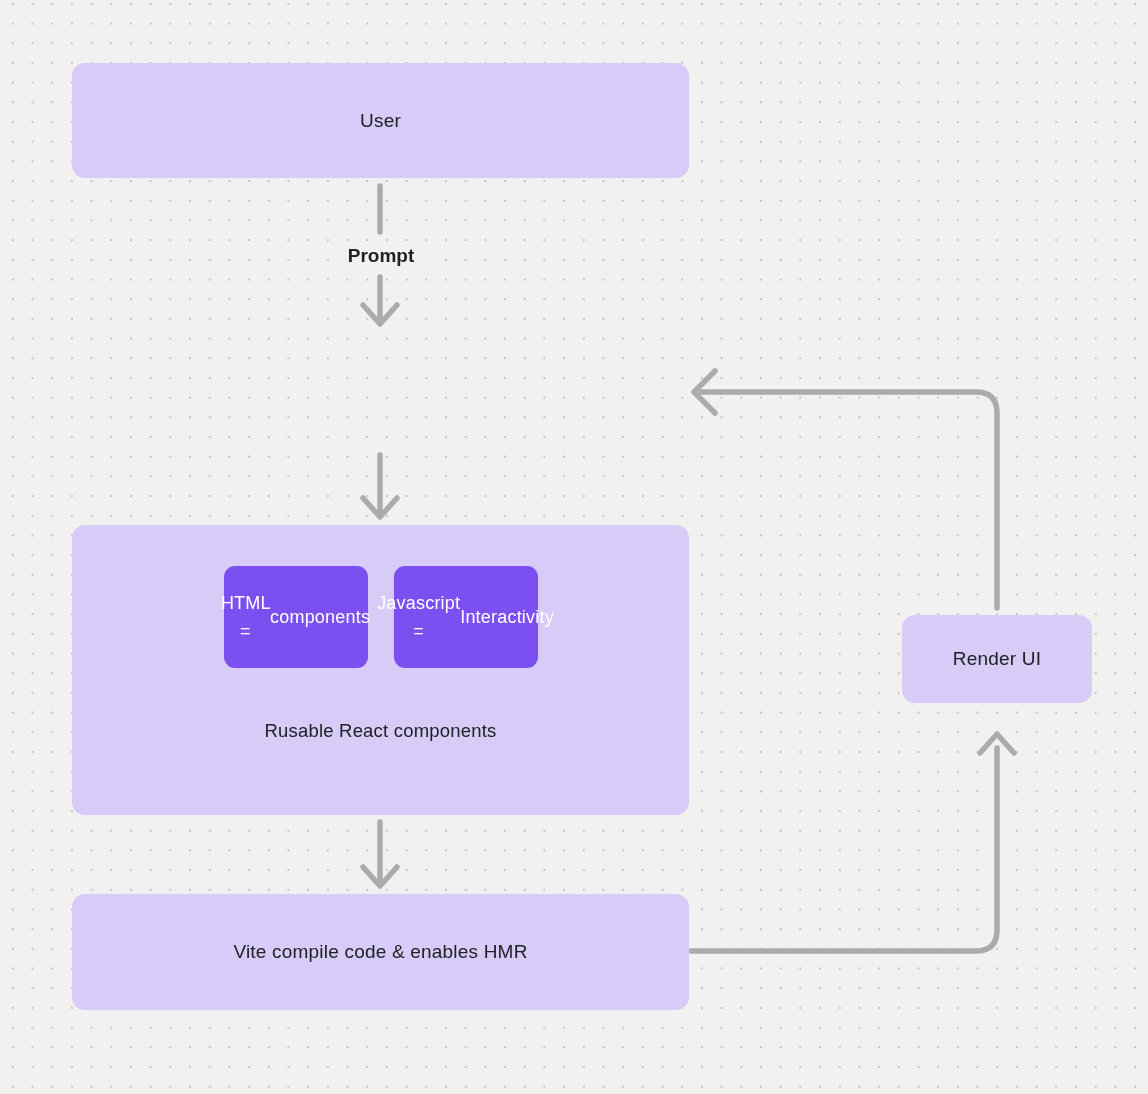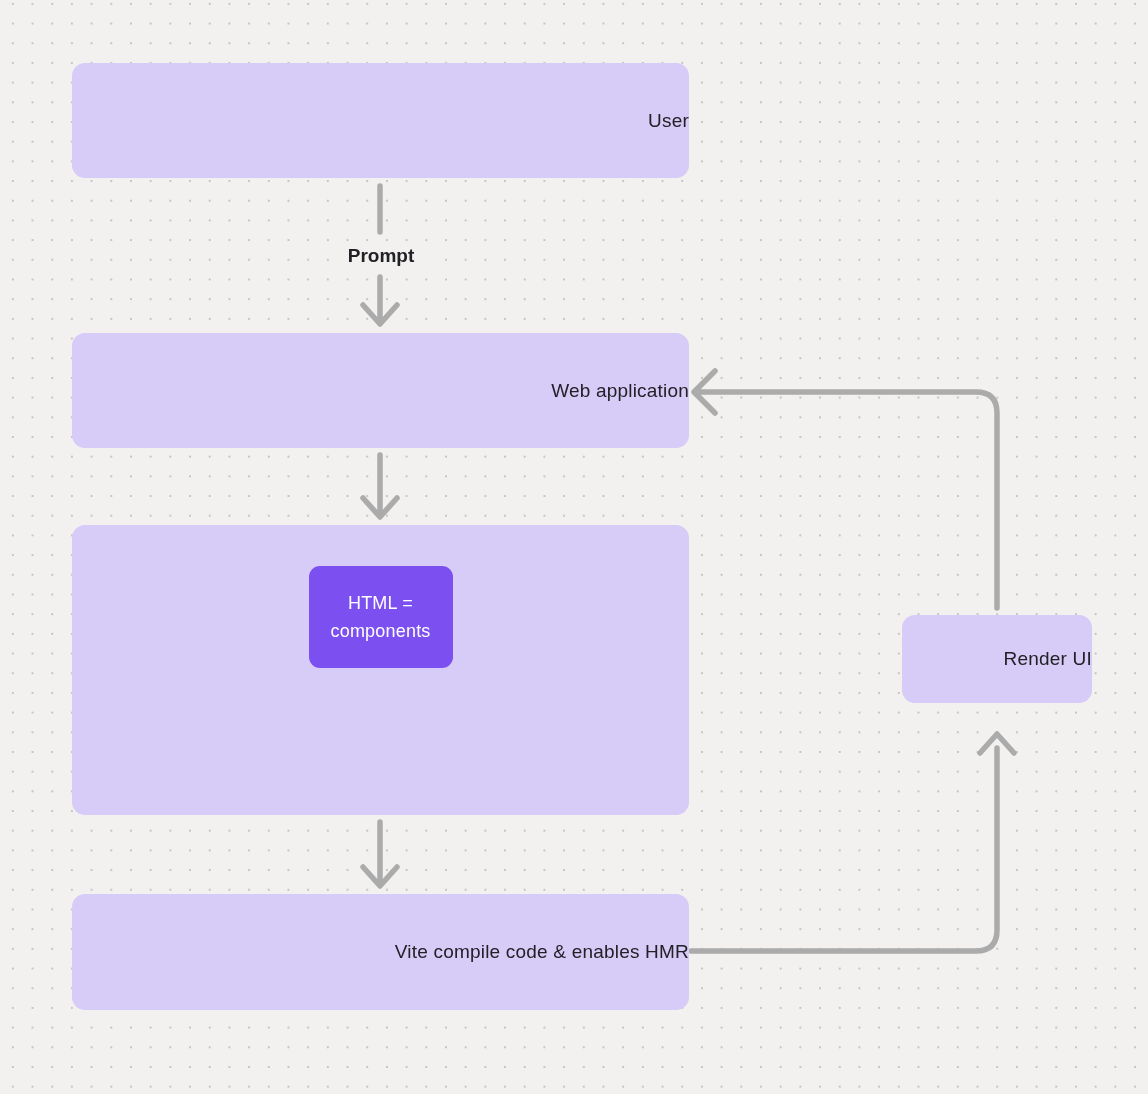--- a/index.html
+++ b/index.html
@@ -36,7 +36,7 @@
     position: absolute;
     display: flex;
     align-items: center;
-    justify-content: flex-end;
+    justify-content: center;
     text-align: center;
     box-sizing: border-box;
     border-radius: 13px;

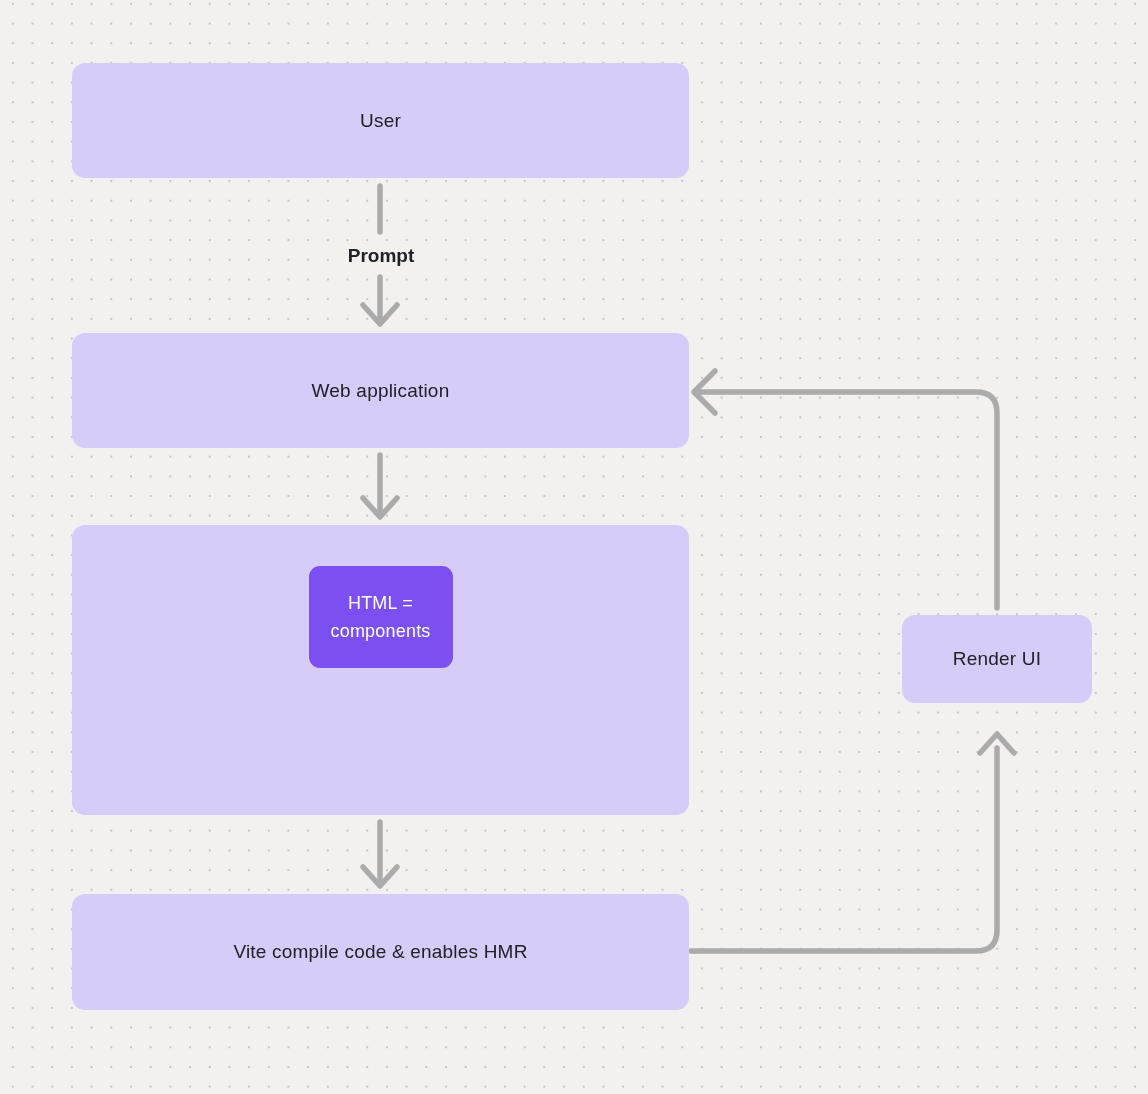--- a/index.html
+++ b/index.html
@@ -117,9 +117,6 @@
 
   <div class="edge-label">Prompt</div>
 
-  <div class="node node-webapp">
-    <span>Web application</span>
-  </div>
 
   <div class="node node-group">
     <div class="chip-row">

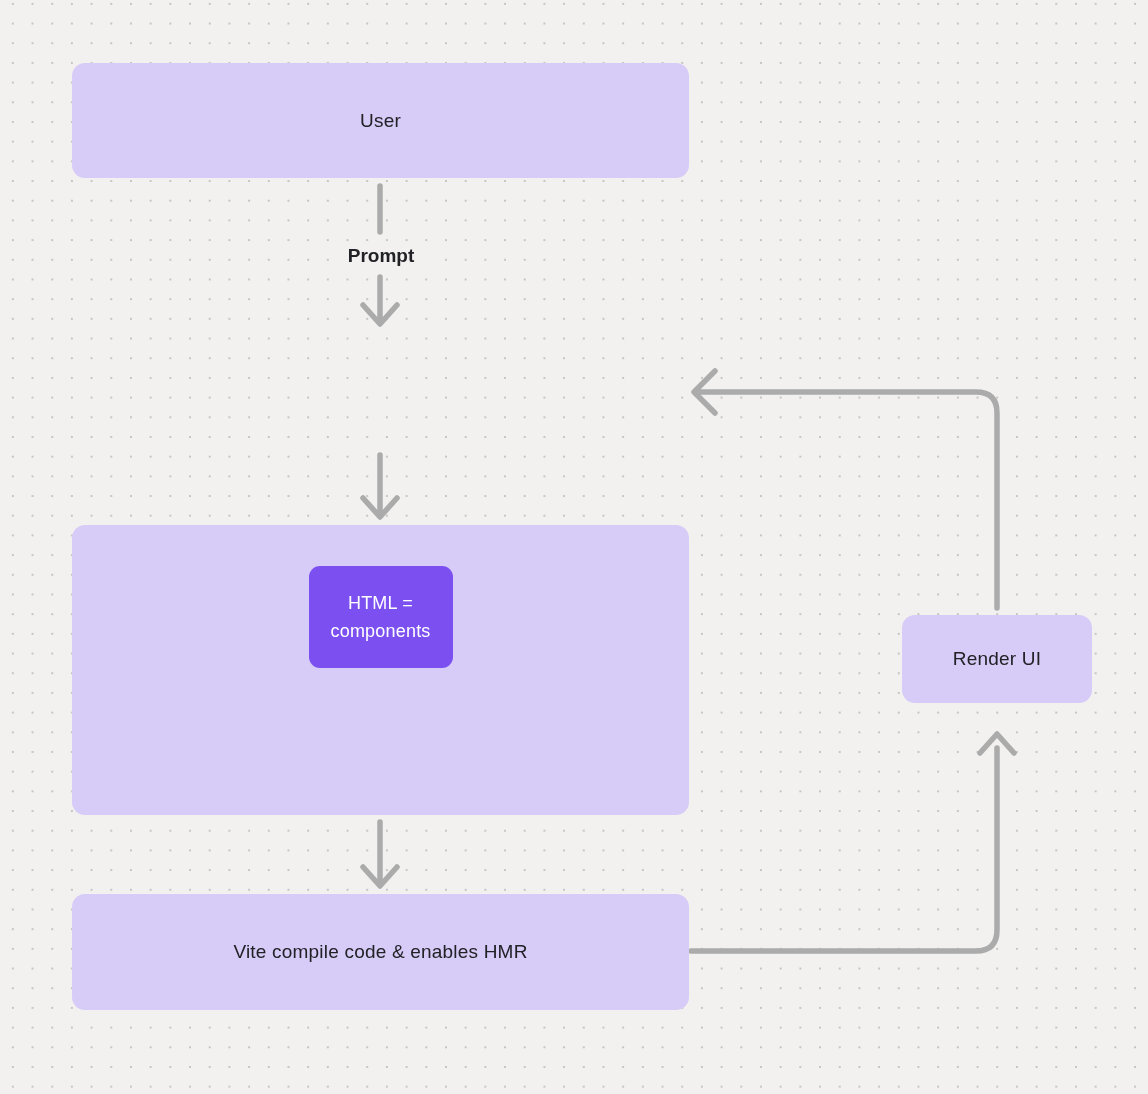--- a/index.html
+++ b/index.html
@@ -65,7 +65,7 @@
     background: var(--box-dark, #7b4ff0);
     color: var(--text-light, #ffffff);
     display: flex;
-    flex-direction: column;
+    flex-direction: row;
     align-items: center;
     justify-content: center;
     font-size: 18px;

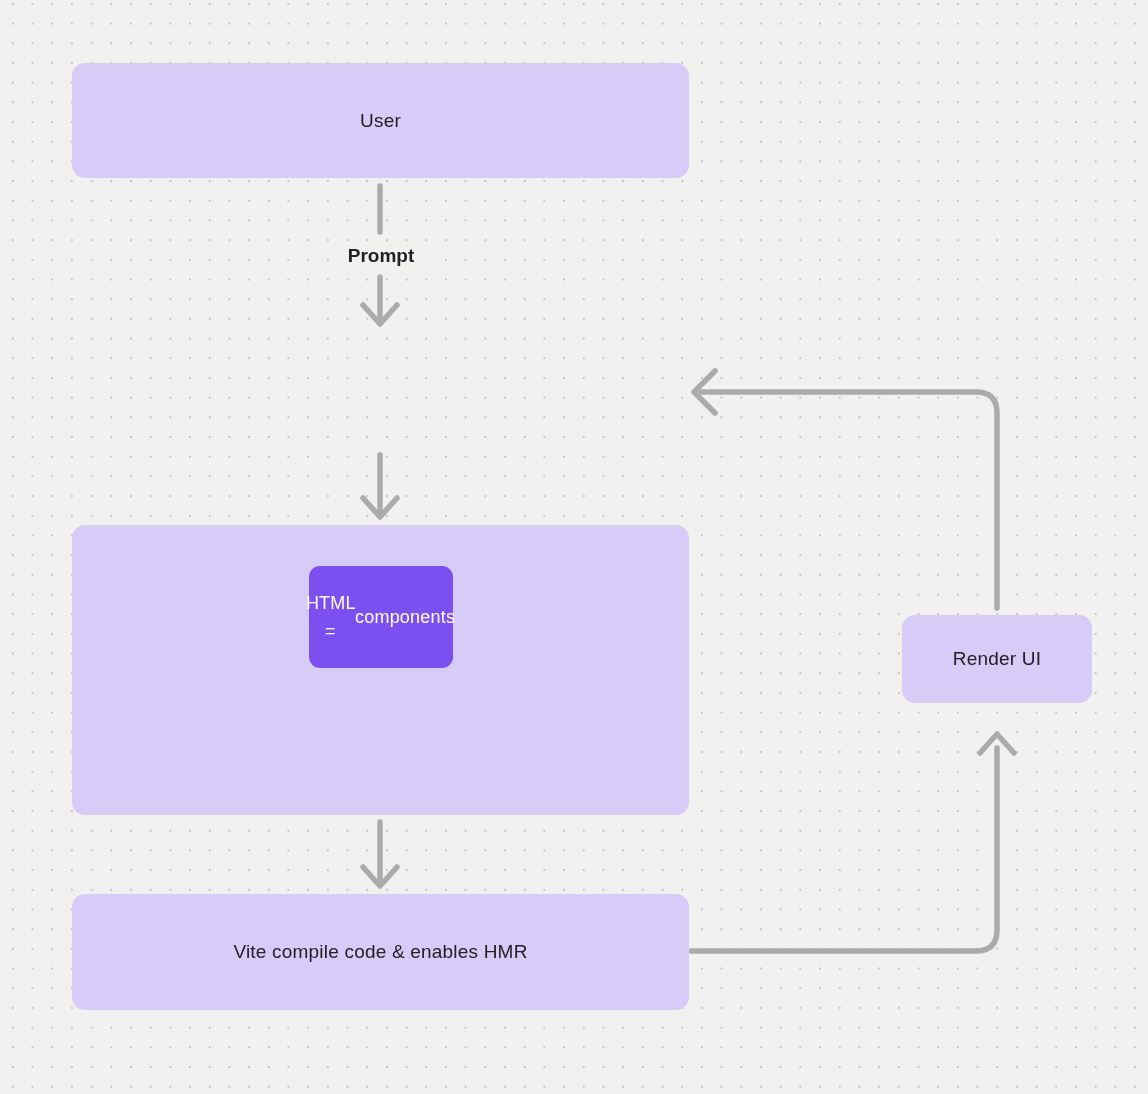--- a/index.html
+++ b/index.html
@@ -124,6 +124,10 @@
         <span>HTML =</span>
         <span>components</span>
       </div>
+      <div class="chip">
+        <span>Javascript =</span>
+        <span>Interactivity</span>
+      </div>
     </div>
   </div>
 

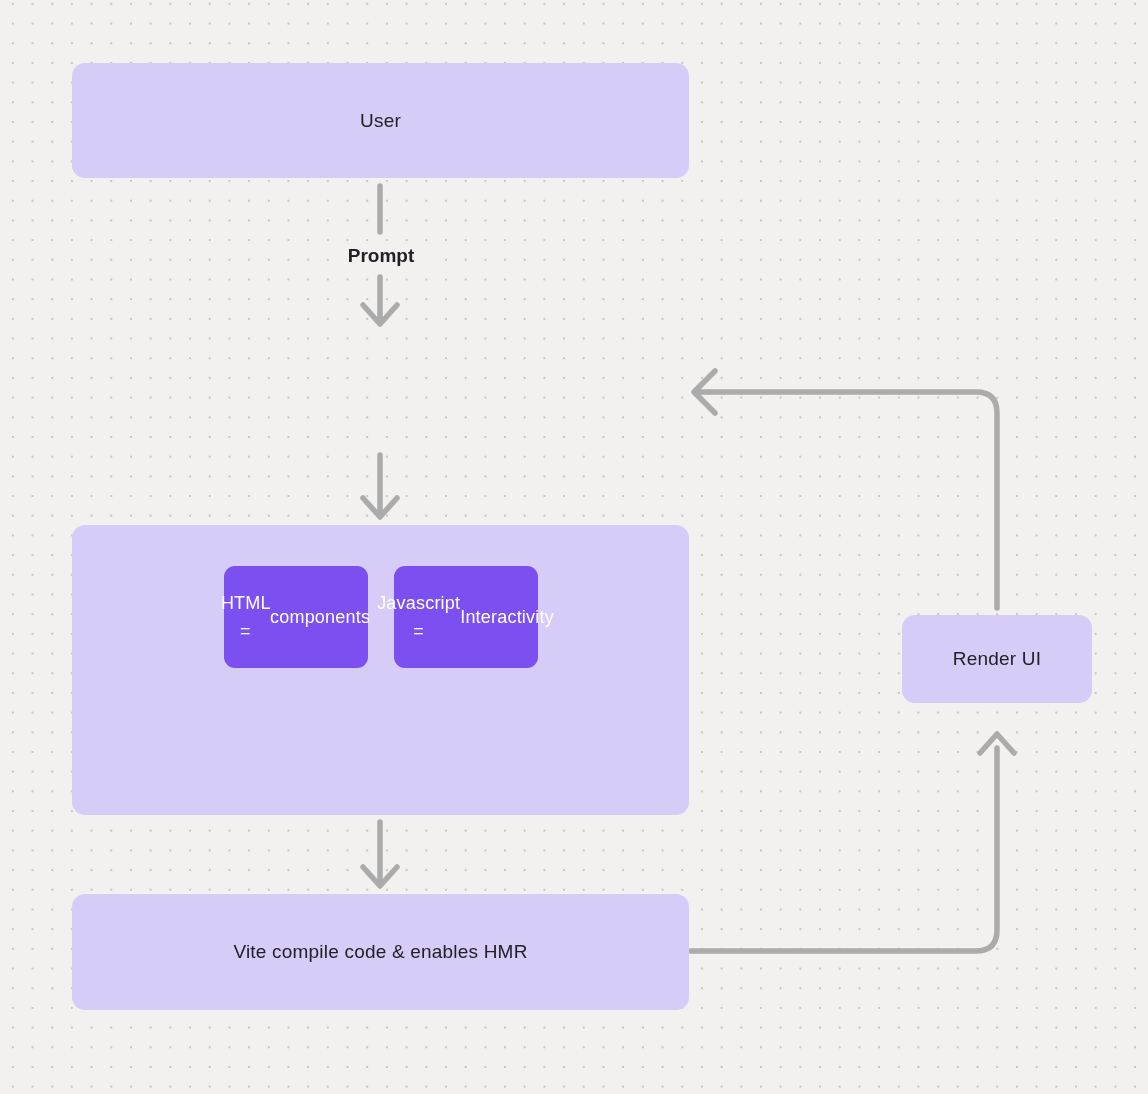--- a/index.html
+++ b/index.html
@@ -129,6 +129,7 @@
         <span>Interactivity</span>
       </div>
     </div>
+    <div class="group-caption">Rusable React components</div>
   </div>
 
   <div class="node node-vite">

